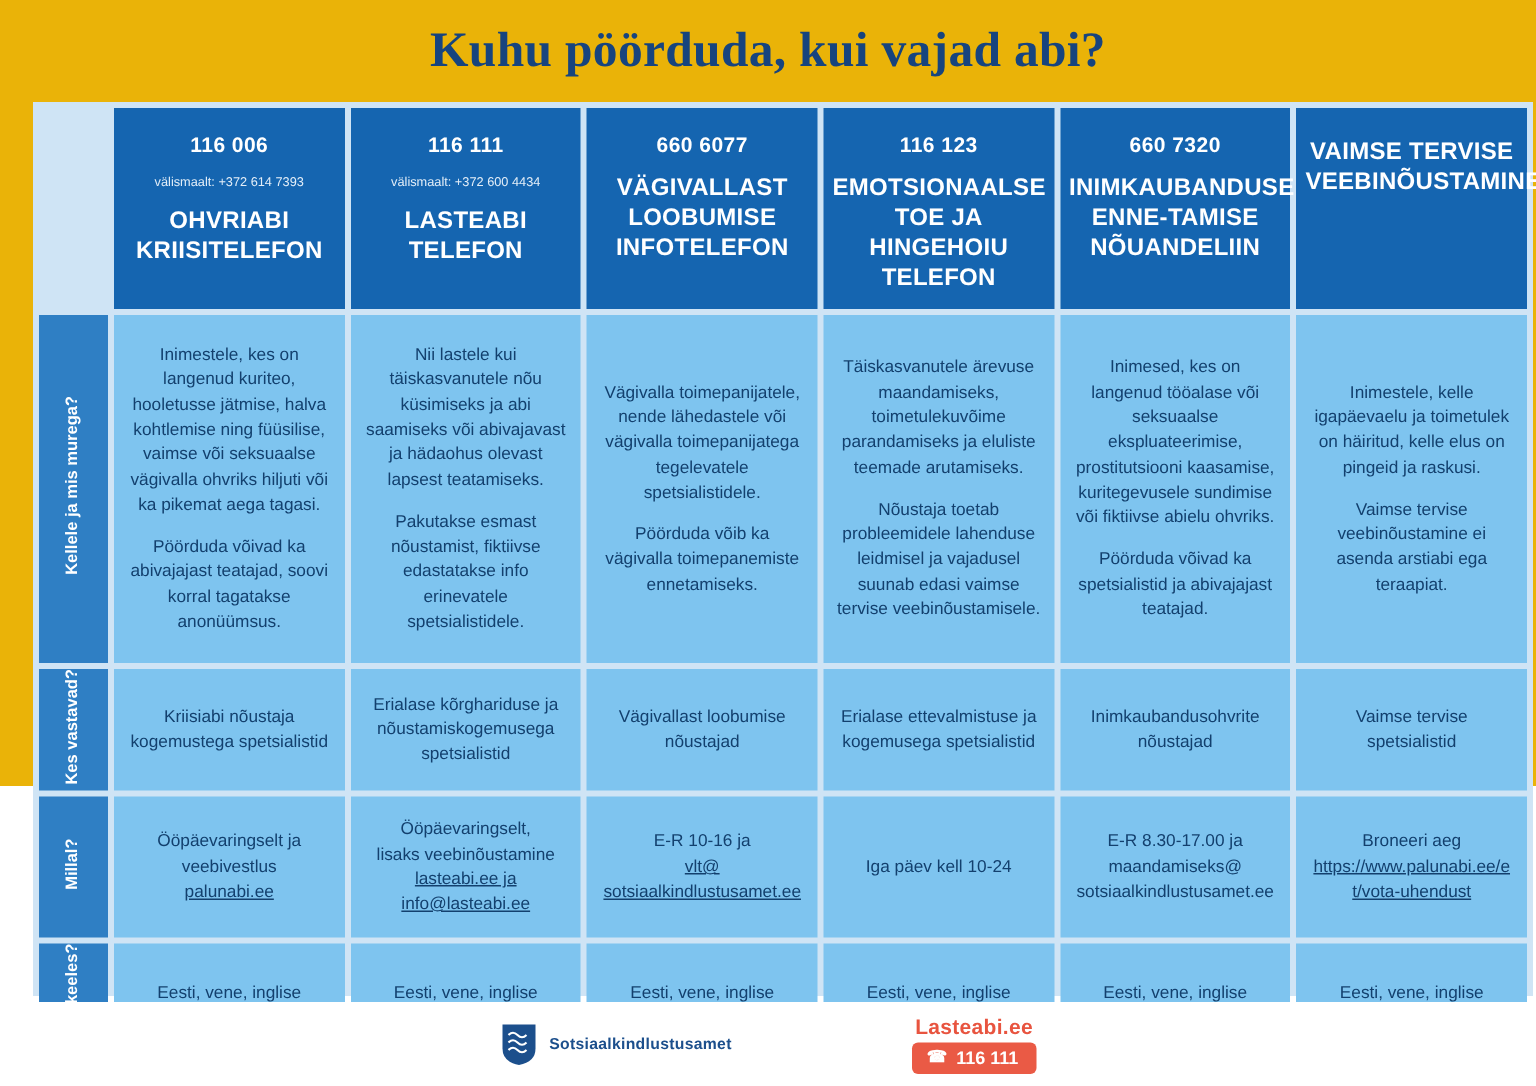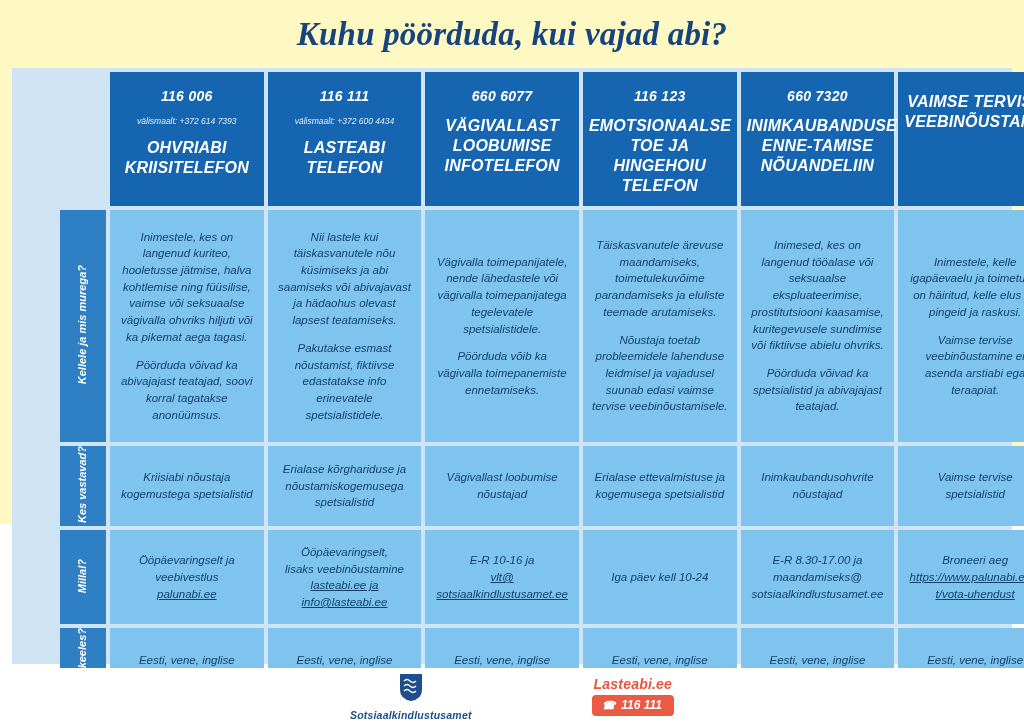--- a/index.html
+++ b/index.html
@@ -17,9 +17,8 @@
     position: relative;
     width: 1024px;
     height: 524px;
-    background: #fef9c3;
+    background: #eab308;
     box-sizing: border-box;
-    font-style: italic;
   }
   .title {
     text-align: center;

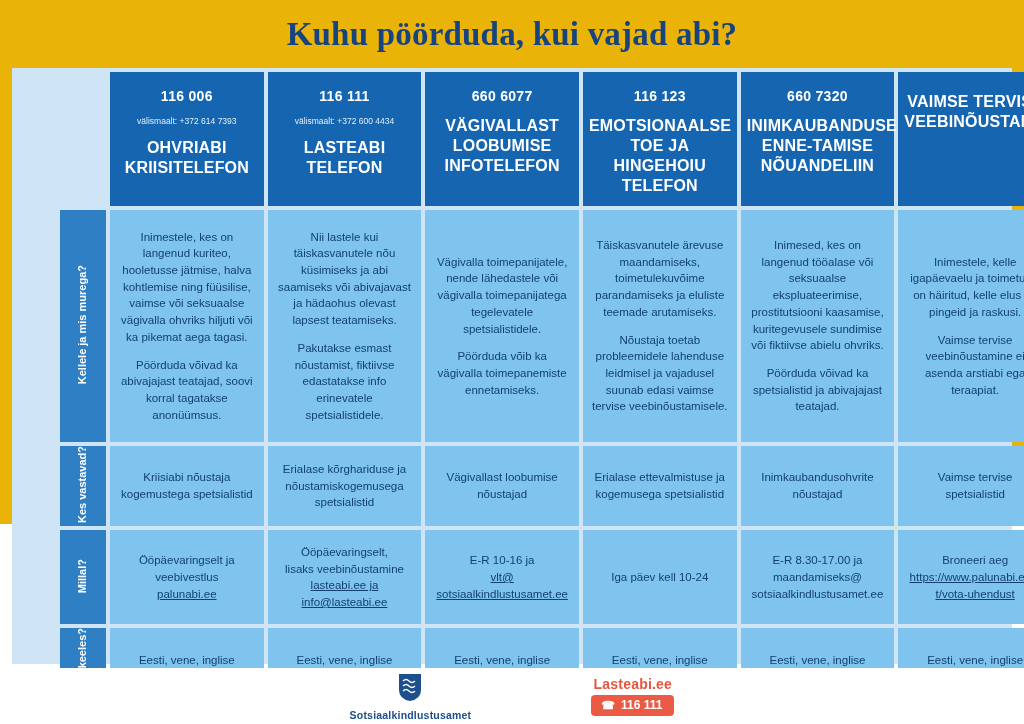--- a/index.html
+++ b/index.html
@@ -32,13 +32,12 @@
   }
   .board {
     position: absolute;
-    left: 12px;
+    left: 22px;
     top: 68px;
     width: 1000px;
     height: 596px;
     background: #cfe4f5;
     box-sizing: border-box;
-    padding-left: 44px;
   }
   table.grid {
     border-collapse: separate;

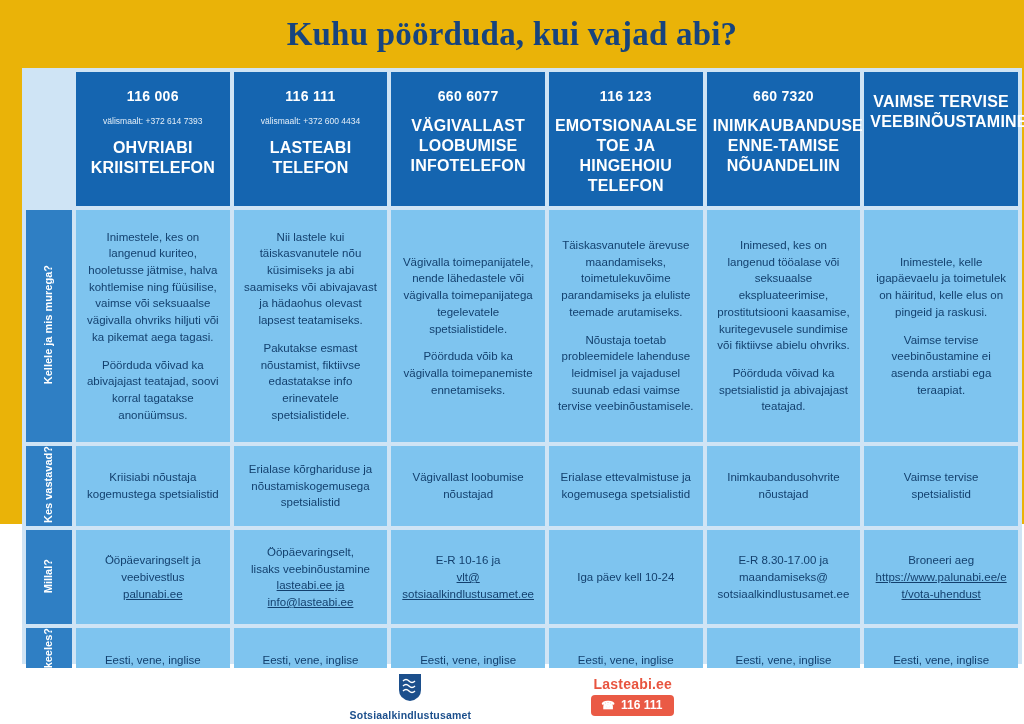--- a/index.html
+++ b/index.html
@@ -156,7 +156,6 @@
     display: flex;
     align-items: center;
     gap: 7px;
-    flex-direction: column;
   }
   .ska-mark {
     width: 26px;

